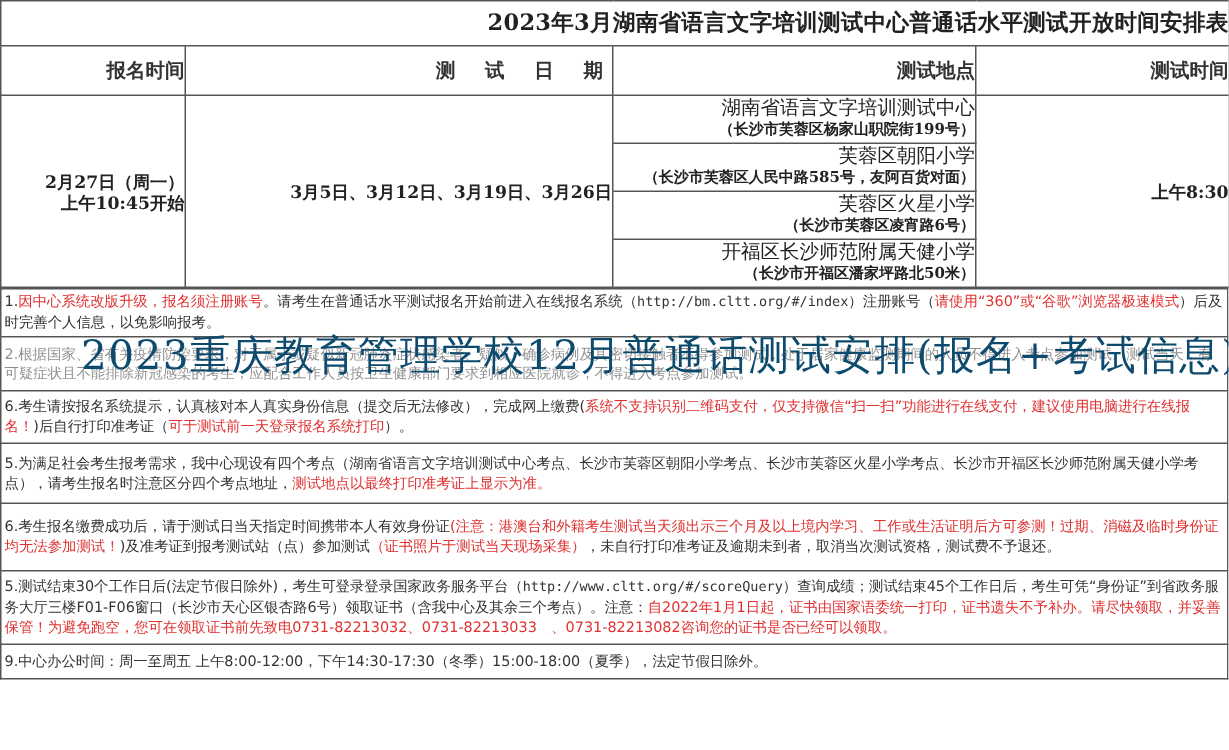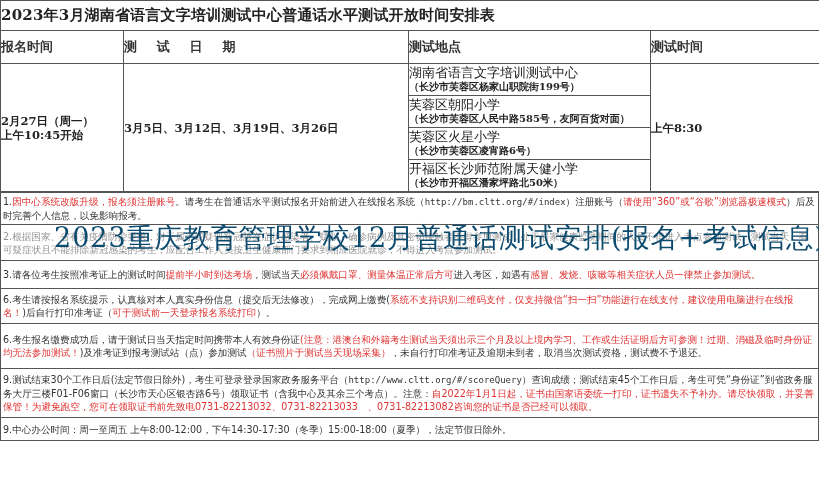--- a/index.html
+++ b/index.html
@@ -7,7 +7,7 @@
          font-family:"DejaVu Sans", sans-serif; color:#222; }
   .sheet { position:absolute; left:0; top:0; width:819px; height:500px; }
   table.sched { border-collapse:collapse; width:819px; table-layout:fixed; }
-  table.sched td { border:1px solid #555; padding:0; text-align:left; vertical-align:middle; }
+  table.sched td { border:1px solid #555; padding:0; text-align:right; vertical-align:middle; }
   .title { height:29px; font-family:"DejaVu Serif", serif; font-size:15px; font-weight:bold; color:#222; letter-spacing:0.2px; }
   .hdr td { height:32px; font-family:Liberation Mono, monospace; font-size:13px; font-weight:bold; color:#333; }
   .hdr .spaced { letter-spacing:6px; }

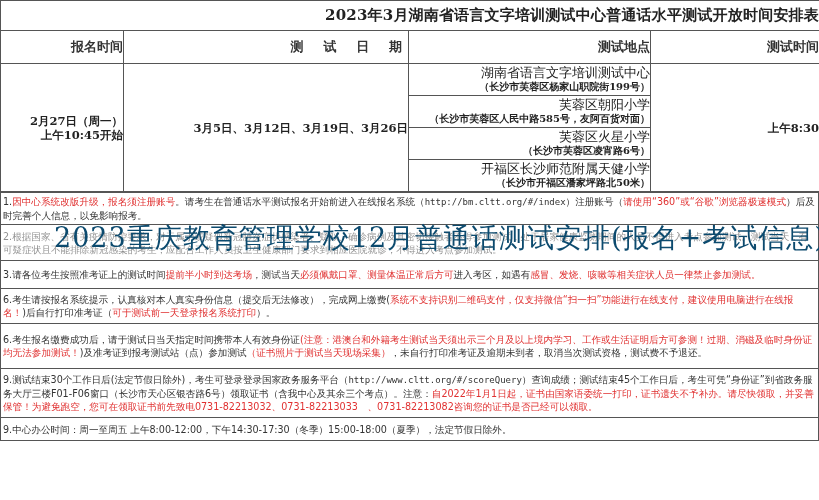--- a/index.html
+++ b/index.html
@@ -88,9 +88,6 @@
           <td style="height:31px"><span class="dim">2.根据国家、省有关疫情防控要求，对于属于或疑似新冠肺炎症状感染者、疑似、确诊病例及其密切接触者不得参加测试，处于居家健康监测期间的人员不得进入考点参加测试。测试当天，有可疑症状且不能排除新冠感染的考生，应配合工作人员按卫生健康部门要求到相应医院就诊，不得进入考点参加测试。</span></td>
         </tr>
     <tr>
-          <td style="height:23px"><span>3.请各位考生按照准考证上的测试时间</span><span class="red">提前半小时到达考场</span><span>，测试当天</span><span class="red">必须佩戴口罩、测量体温正常后方可</span><span>进入考区，如遇有</span><span class="red">感冒、发烧、咳嗽等相关症状人员一律禁止参加测试。</span></td>
-        </tr>
-    <tr>
           <td style="height:30px"><span>6.考生请按报名系统提示，认真核对本人真实身份信息（提交后无法修改），完成网上缴费(</span><span class="red">系统不支持识别二维码支付，仅支持微信“扫一扫”功能进行在线支付，建议使用电脑进行在线报名！</span><span>)后自行打印准考证（</span><span class="red">可于测试前一天登录报名系统打印</span><span>）。</span></td>
         </tr>
     <tr>

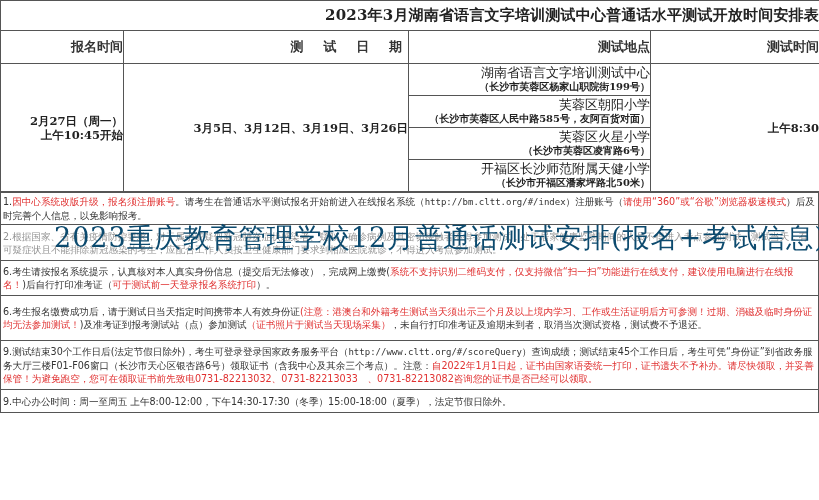--- a/index.html
+++ b/index.html
@@ -91,6 +91,9 @@
           <td style="height:30px"><span>6.考生请按报名系统提示，认真核对本人真实身份信息（提交后无法修改），完成网上缴费(</span><span class="red">系统不支持识别二维码支付，仅支持微信“扫一扫”功能进行在线支付，建议使用电脑进行在线报名！</span><span>)后自行打印准考证（</span><span class="red">可于测试前一天登录报名系统打印</span><span>）。</span></td>
         </tr>
     <tr>
+          <td style="height:35px"><span>5.为满足社会考生报考需求，我中心现设有四个考点（湖南省语言文字培训测试中心考点、长沙市芙蓉区朝阳小学考点、长沙市芙蓉区火星小学考点、长沙市开福区长沙师范附属天健小学考点），请考生报名时注意区分四个考点地址，</span><span class="red">测试地点以最终打印准考证上显示为准。</span></td>
+        </tr>
+    <tr>
           <td style="height:40px"><span>6.考生报名缴费成功后，请于测试日当天指定时间携带本人有效身份证</span><span class="red">(注意：港澳台和外籍考生测试当天须出示三个月及以上境内学习、工作或生活证明后方可参测！过期、消磁及临时身份证均无法参加测试！</span><span>)及准考证到报考测试站（点）参加测试</span><span class="red">（证书照片于测试当天现场采集）</span><span>，未自行打印准考证及逾期未到者，取消当次测试资格，测试费不予退还。</span></td>
         </tr>
     <tr>

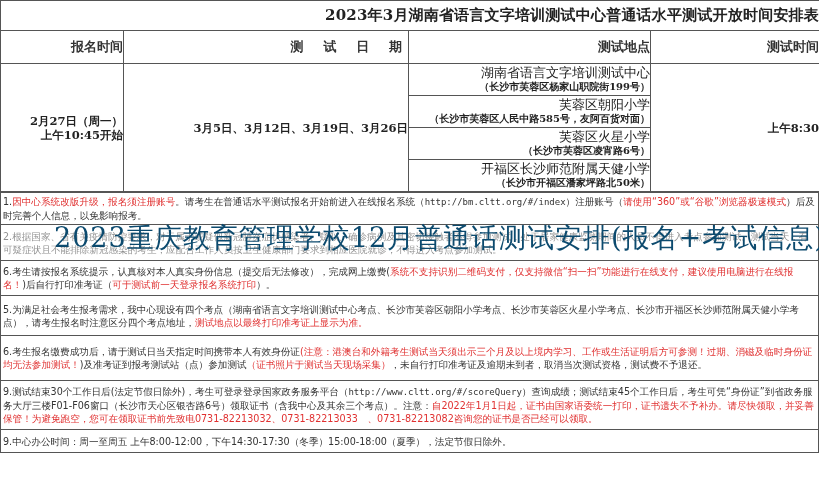--- a/index.html
+++ b/index.html
@@ -97,7 +97,7 @@
           <td style="height:40px"><span>6.考生报名缴费成功后，请于测试日当天指定时间携带本人有效身份证</span><span class="red">(注意：港澳台和外籍考生测试当天须出示三个月及以上境内学习、工作或生活证明后方可参测！过期、消磁及临时身份证均无法参加测试！</span><span>)及准考证到报考测试站（点）参加测试</span><span class="red">（证书照片于测试当天现场采集）</span><span>，未自行打印准考证及逾期未到者，取消当次测试资格，测试费不予退还。</span></td>
         </tr>
     <tr>
-          <td style="height:44px"><span>9.测试结束30个工作日后(法定节假日除外)，考生可登录登录国家政务服务平台（</span><span class="mono">http://www.cltt.org/#/scoreQuery</span><span>）查询成绩；测试结束45个工作日后，考生可凭“身份证”到省政务服务大厅三楼F01-F06窗口（长沙市天心区银杏路6号）领取证书（含我中心及其余三个考点）。注意：</span><span class="red">自2022年1月1日起，证书由国家语委统一打印，证书遗失不予补办。请尽快领取，并妥善保管！为避免跑空，您可在领取证书前先致电0731-82213032、0731-82213033　、0731-82213082咨询您的证书是否已经可以领取。</span></td>
+          <td style="height:44px"><span>5.测试结束30个工作日后(法定节假日除外)，考生可登录登录国家政务服务平台（</span><span class="mono">http://www.cltt.org/#/scoreQuery</span><span>）查询成绩；测试结束45个工作日后，考生可凭“身份证”到省政务服务大厅三楼F01-F06窗口（长沙市天心区银杏路6号）领取证书（含我中心及其余三个考点）。注意：</span><span class="red">自2022年1月1日起，证书由国家语委统一打印，证书遗失不予补办。请尽快领取，并妥善保管！为避免跑空，您可在领取证书前先致电0731-82213032、0731-82213033　、0731-82213082咨询您的证书是否已经可以领取。</span></td>
         </tr>
     <tr>
           <td style="height:18px"><span>9.中心办公时间：周一至周五 上午8:00-12:00，下午14:30-17:30（冬季）15:00-18:00（夏季），法定节假日除外。</span></td>

